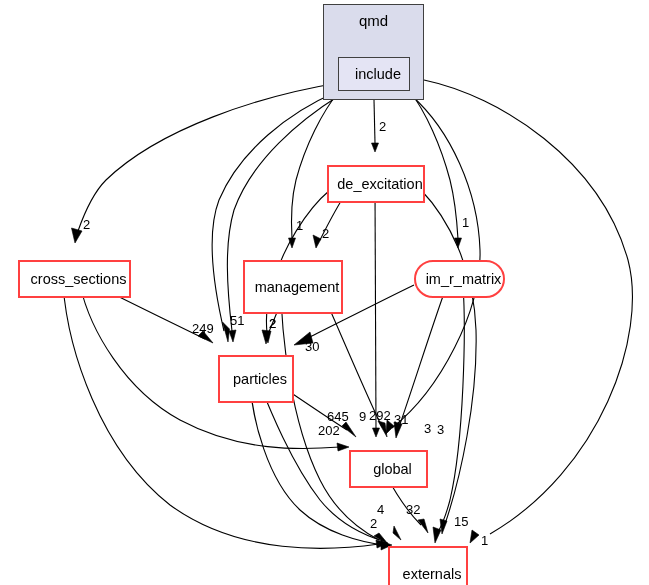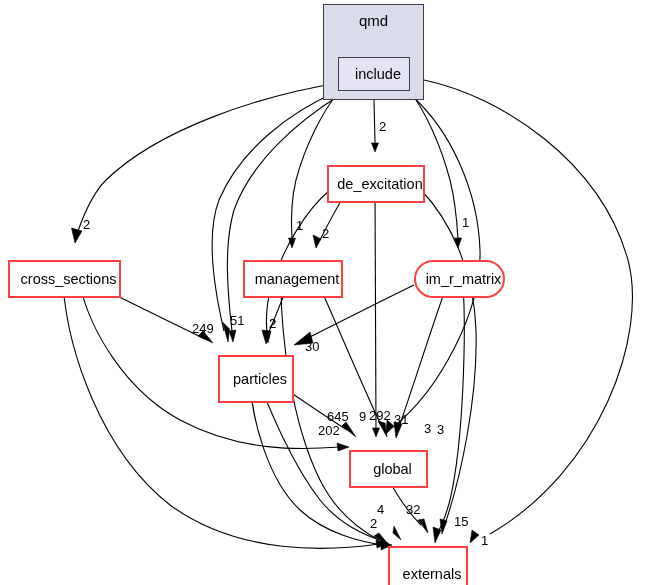--- a/index.html
+++ b/index.html
@@ -237,7 +237,7 @@
     <span>include</span>
   </div>
 
-  <div class="node-box node-red" style="left:8px; top:247px; width:113px; height:38px;">
+  <div class="node-box node-red" style="left:18px; top:247px; width:113px; height:38px;">
     <span>cross_sections</span>
   </div>
 

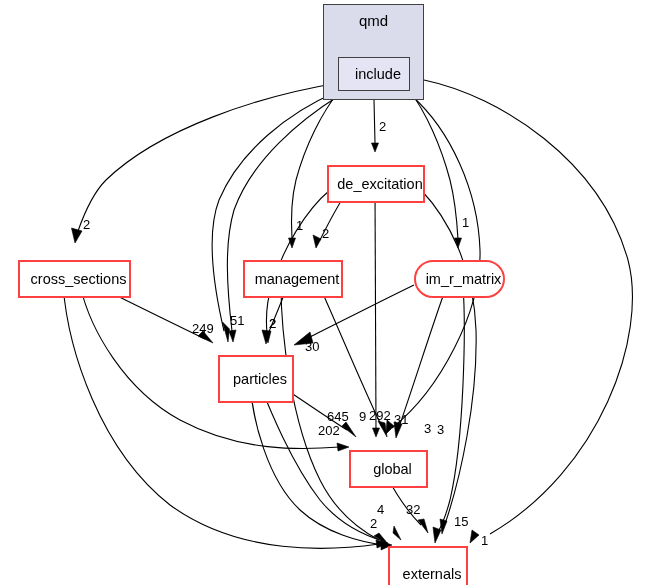--- a/index.html
+++ b/index.html
@@ -245,7 +245,7 @@
     <span>de_excitation</span>
   </div>
 
-  <div class="node-box node-red" style="left:243px; top:247px; width:100px; height:38px;">
+  <div class="node-box node-red" style="left:243px; top:247px; width:100px; height:54px;">
     <span>management</span>
   </div>
 

